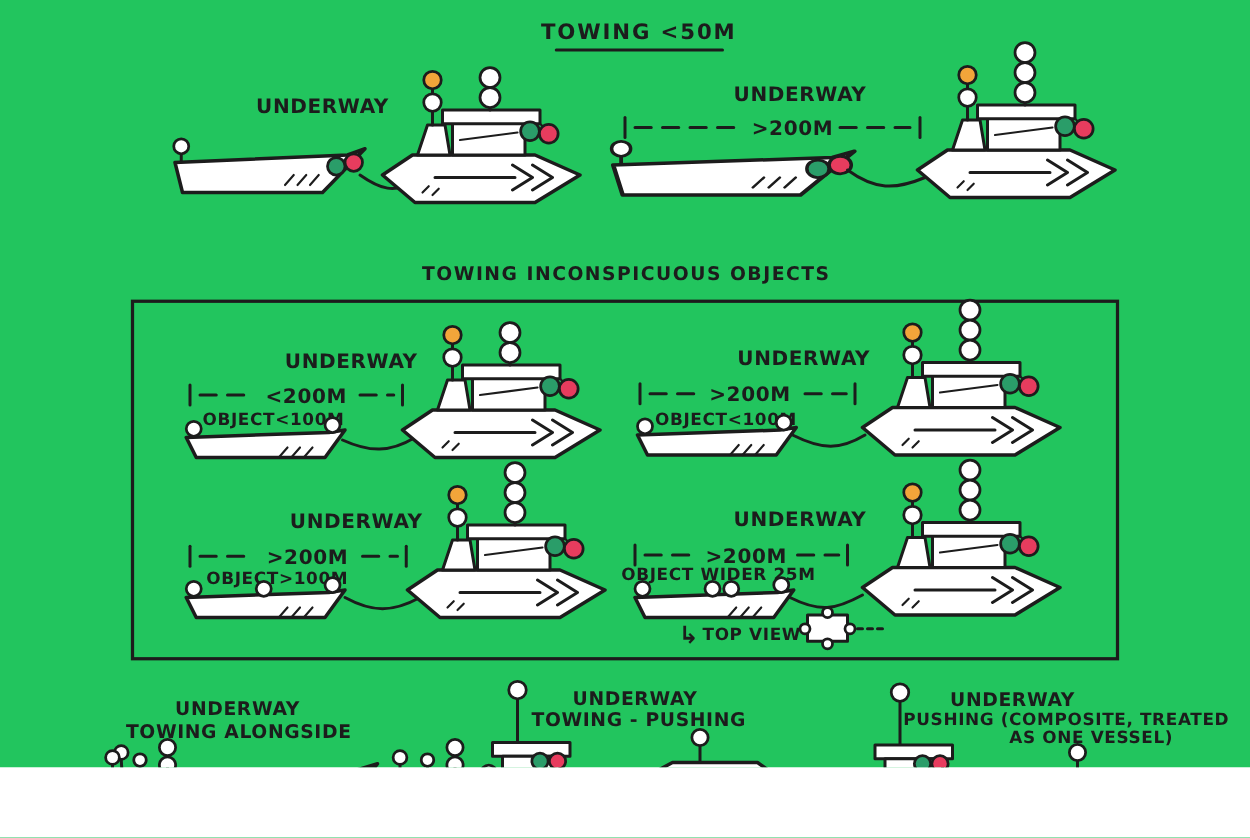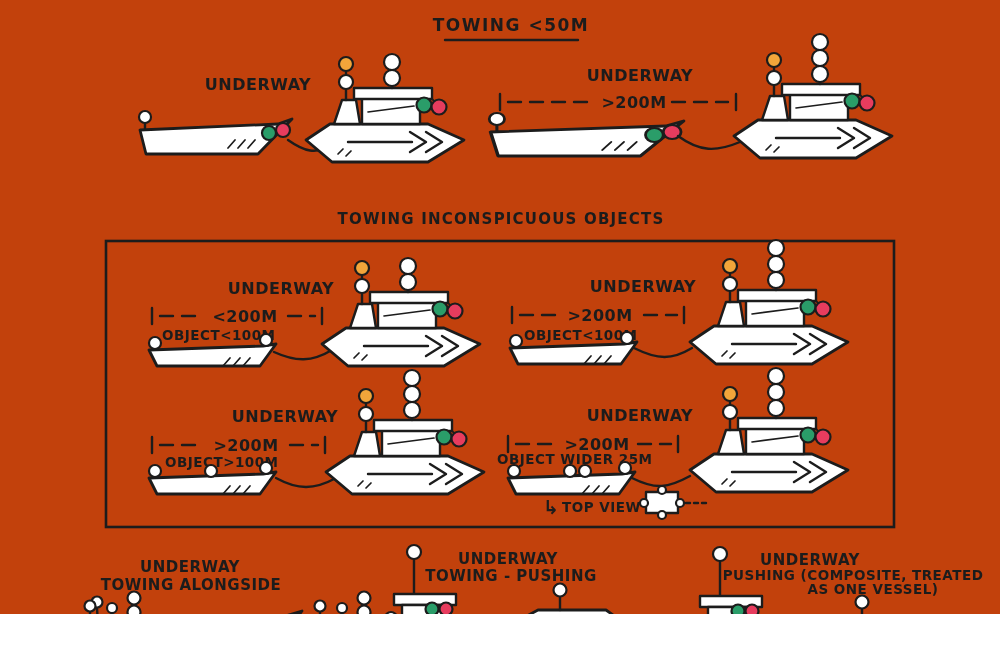--- a/index.html
+++ b/index.html
@@ -3,7 +3,7 @@
 <meta charset="utf-8">
 <style>
   html,body{margin:0;padding:0;background:#ffffff;}
-  .stage{position:relative;width:1000px;height:614px;background:#c2410c;overflow:hidden;}
+  .stage{position:relative;width:1000px;height:614px;background:#22c55e;overflow:hidden;}
   svg{display:block;}
   text{
     font-family:"DejaVu Sans", sans-serif;

